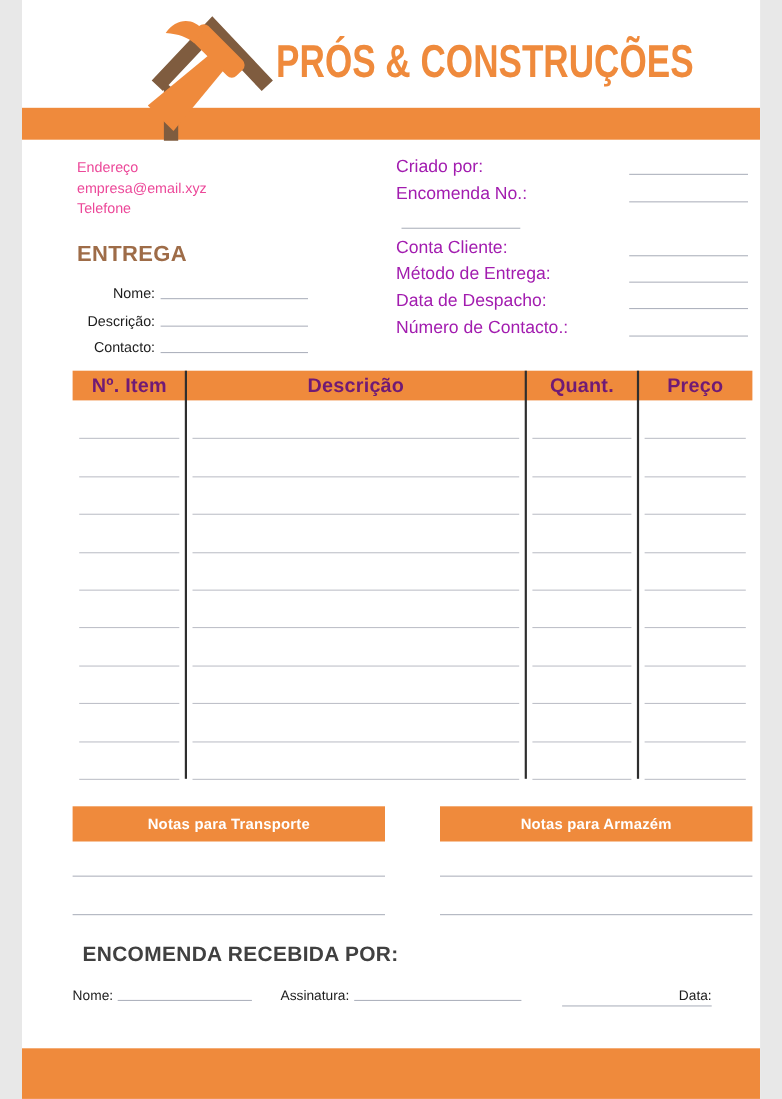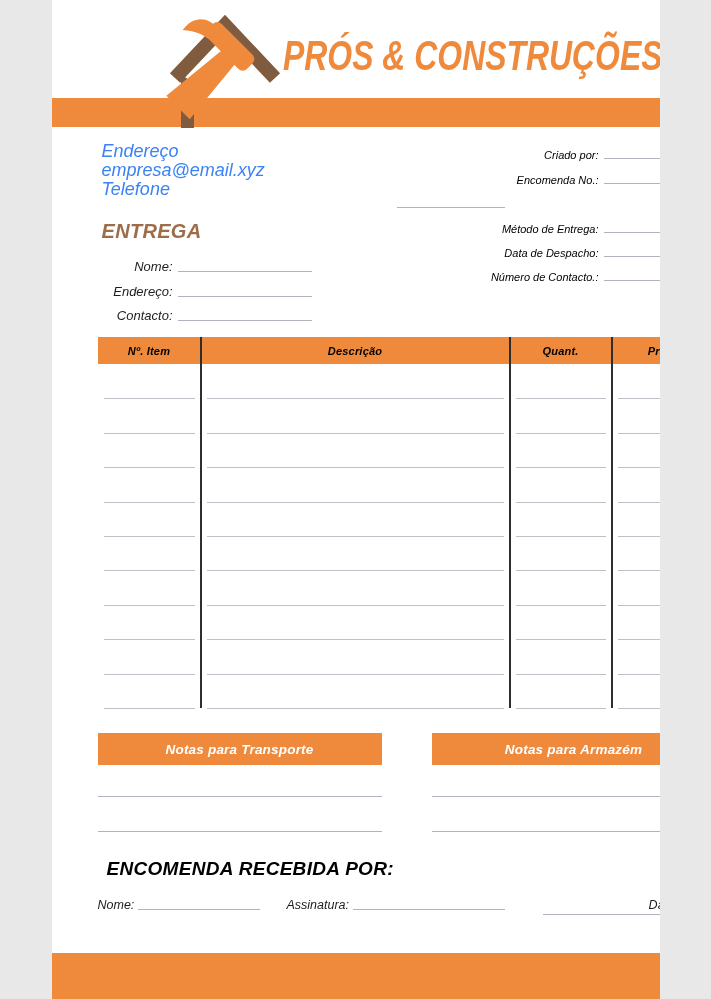--- a/index.html
+++ b/index.html
@@ -5,13 +5,12 @@
   html,body{margin:0;padding:0;background:#e8e8e8;}
   .page{
     position:relative;
-    width:608px;height:999px;
+    width:671px;height:999px;
     background:#ffffff;
     font-family:"Liberation Sans", sans-serif;
     color:#222;
     overflow:hidden;
     margin:0 auto;
-    font-style:italic;
   }
   
   .topbar{position:absolute;left:0;top:98px;width:711px;height:29px;background:#EF8A3C;}

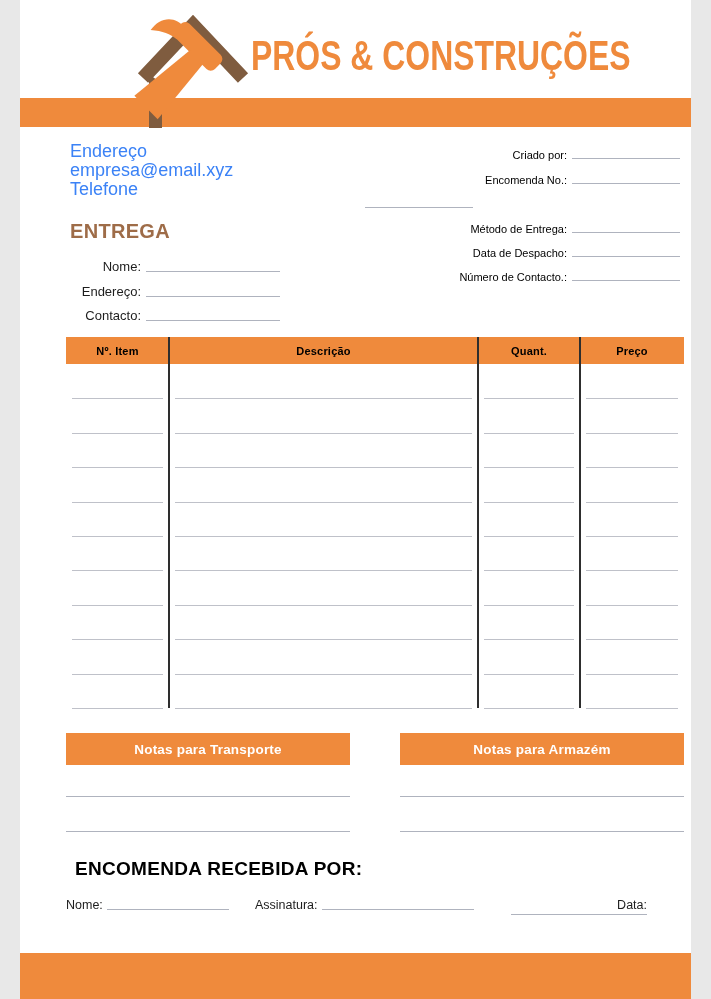--- a/index.html
+++ b/index.html
@@ -22,7 +22,7 @@
     transform:scaleX(0.76);transform-origin:0 50%;letter-spacing:0px;line-height:1.1;
   }
   
-  .company{position:absolute;left:50px;top:142px;font-size:18px;line-height:19px;color:#3b82f6;}
+  .company{position:absolute;left:50px;top:142px;font-size:13px;line-height:19px;color:#ec4899;}
   .meta{position:absolute;left:340px;top:139px;width:320px;}
   .meta-row{display:flex;align-items:flex-end;height:24.4px;}
   .meta-label{flex:1;text-align:right;font-size:11px;color:#000000;padding-bottom:2px;white-space:nowrap;}

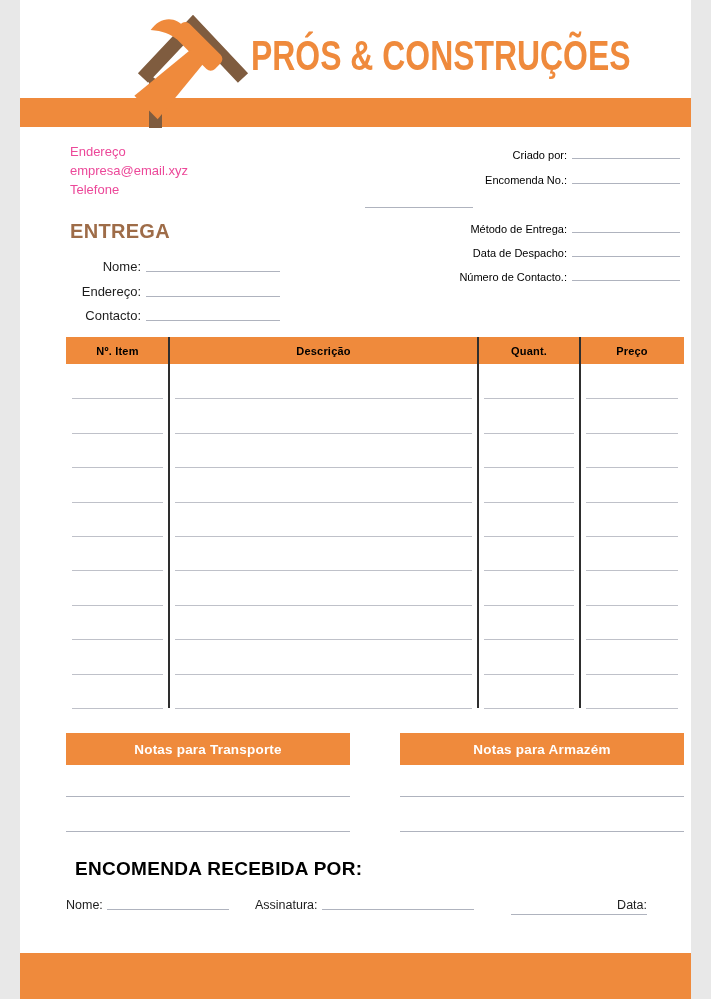--- a/index.html
+++ b/index.html
@@ -25,7 +25,7 @@
   .company{position:absolute;left:50px;top:142px;font-size:13px;line-height:19px;color:#ec4899;}
   .meta{position:absolute;left:340px;top:139px;width:320px;}
   .meta-row{display:flex;align-items:flex-end;height:24.4px;}
-  .meta-label{flex:1;text-align:right;font-size:11px;color:#000000;padding-bottom:2px;white-space:nowrap;}
+  .meta-label{flex:1;text-align:left;font-size:16px;color:#a21caf;padding-bottom:2px;white-space:nowrap;}
   .meta-line{width:108px;margin-left:5px;margin-bottom:4px;border-bottom:1.5px solid #AFB3BE;}
   
   .entrega-heading{position:absolute;left:50px;top:220px;font-size:20px;font-weight:700;color:#9E6C48;letter-spacing:.3px;}

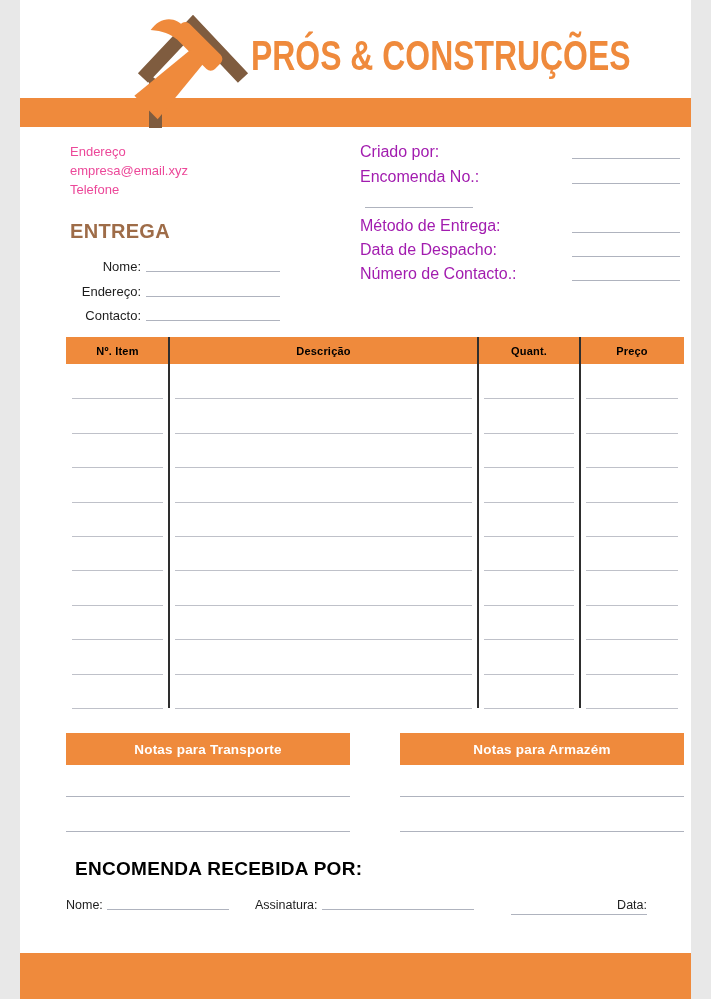--- a/index.html
+++ b/index.html
@@ -99,6 +99,10 @@
         <span class="meta-line"></span>
       </div>
 
+      <div class="meta-row">
+        <span class="meta-label">Conta Cliente:</span>
+        <span class="meta-line"></span>
+      </div>
 
       <div class="meta-row">
         <span class="meta-label">Método de Entrega:</span>

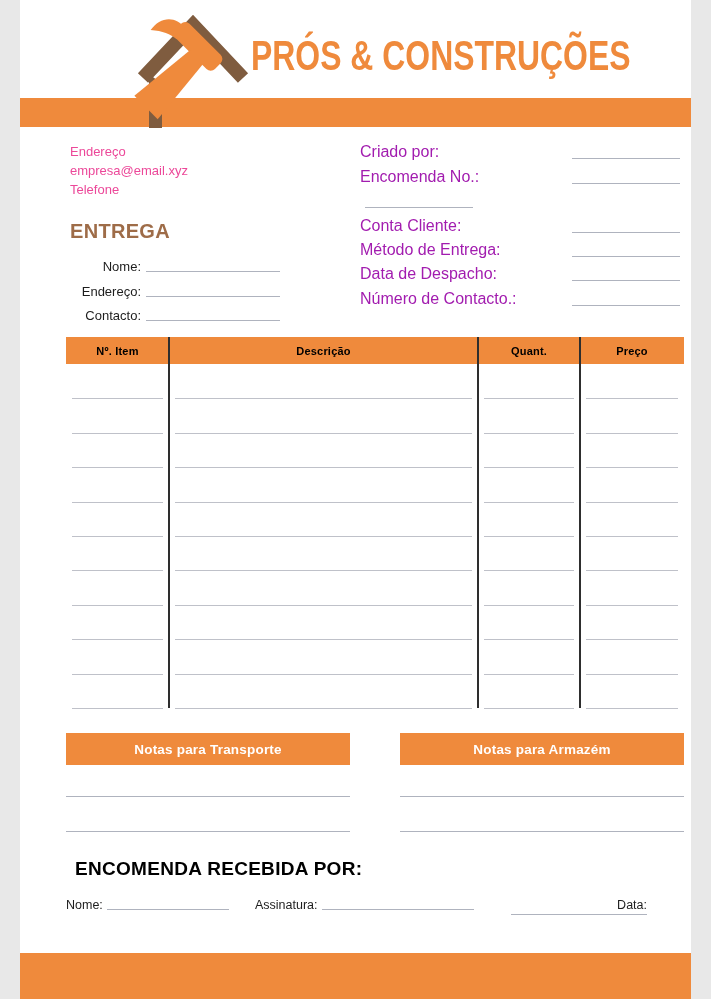--- a/index.html
+++ b/index.html
@@ -130,7 +130,7 @@
       </div>
 
       <div class="entrega-row">
-        <span class="entrega-label">Endereço:</span>
+        <span class="entrega-label">Descrição:</span>
         <span class="entrega-line"></span>
       </div>
 

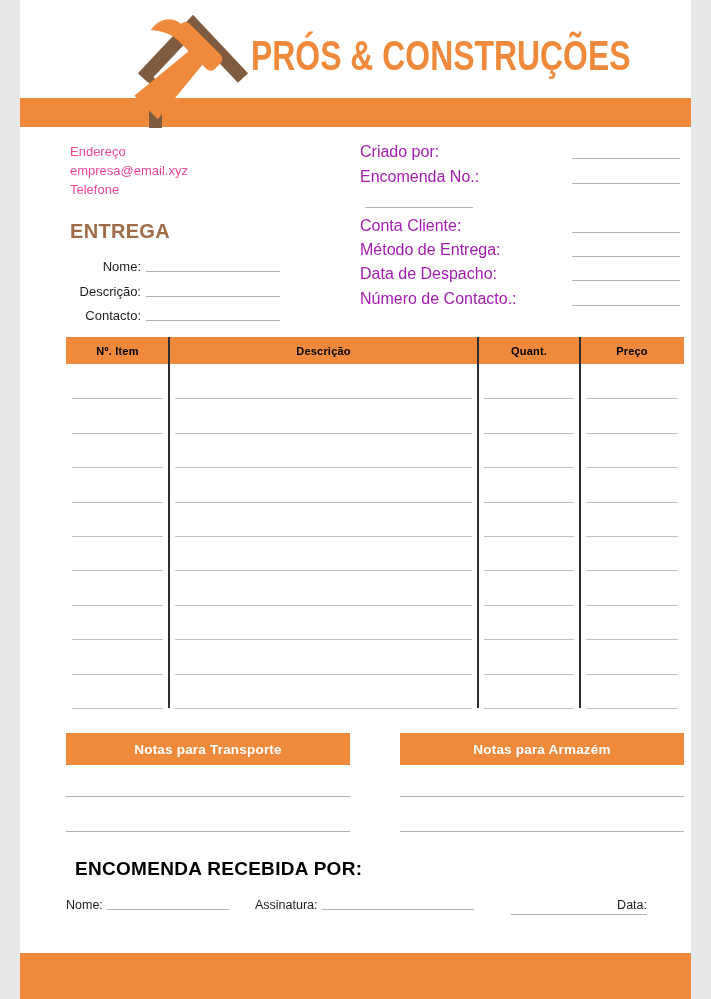--- a/index.html
+++ b/index.html
@@ -37,7 +37,7 @@
   .items-table{position:absolute;left:46px;top:337px;width:618px;height:371px;}
   .thead{display:grid;grid-template-columns:103px 309px 102px 104px;height:27px;background:#EF8A3C;}
   .thead .hcell{display:flex;align-items:center;justify-content:center;
-    color:#000000;font-weight:700;font-size:11px;letter-spacing:.2px;}
+    color:#701a75;font-weight:700;font-size:18px;letter-spacing:.2px;}
   .tbody{position:absolute;left:0;top:27px;width:618px;}
   .trow{display:grid;grid-template-columns:103px 309px 102px 104px;height:34.4px;}
   .tcell{margin:0 6px;border-bottom:1.5px solid #BFC1C9;height:100%;}

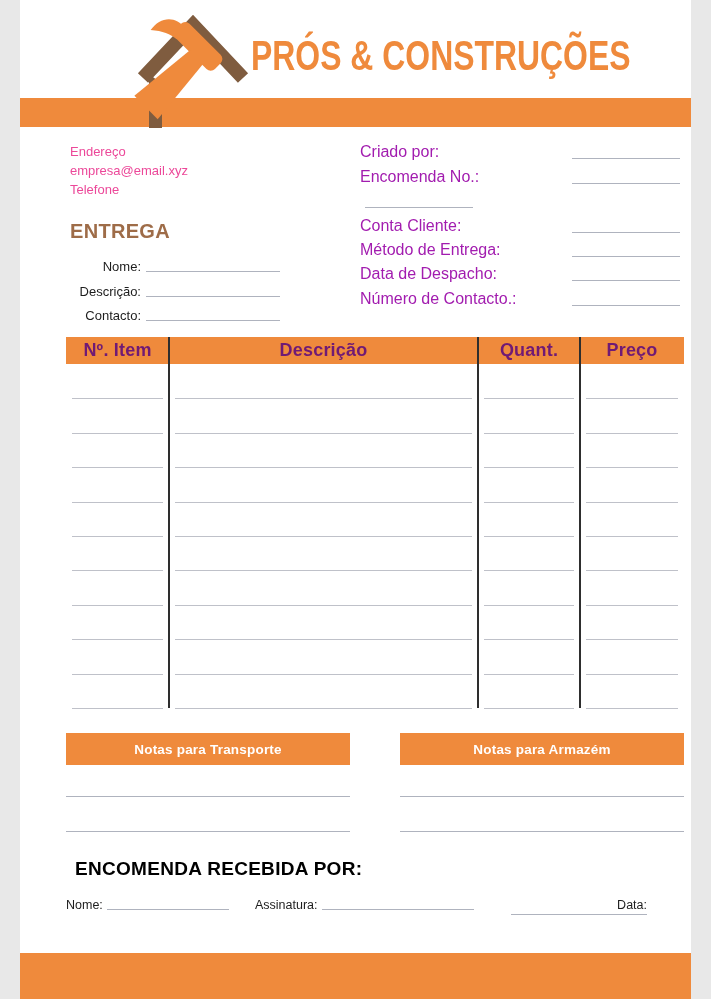--- a/index.html
+++ b/index.html
@@ -51,7 +51,7 @@
   .notes-line{position:absolute;left:0;width:100%;border-bottom:1.5px solid #AFB3BE;}
   .notes-line.n1{top:63px;} .notes-line.n2{top:98px;}
   
-  .received-heading{position:absolute;left:55px;top:858px;font-size:19px;font-weight:700;color:#000000;letter-spacing:.3px;}
+  .received-heading{position:absolute;left:55px;top:858px;font-size:19px;font-weight:700;color:#404040;letter-spacing:.3px;}
   .sig-group{position:absolute;top:898px;display:flex;align-items:flex-end;}
   .sig-label{font-size:12.5px;color:#1d1d1d;padding-bottom:2px;white-space:nowrap;}
   .sig-line{margin-left:4px;margin-bottom:4px;border-bottom:1.5px solid #AFB3BE;}

